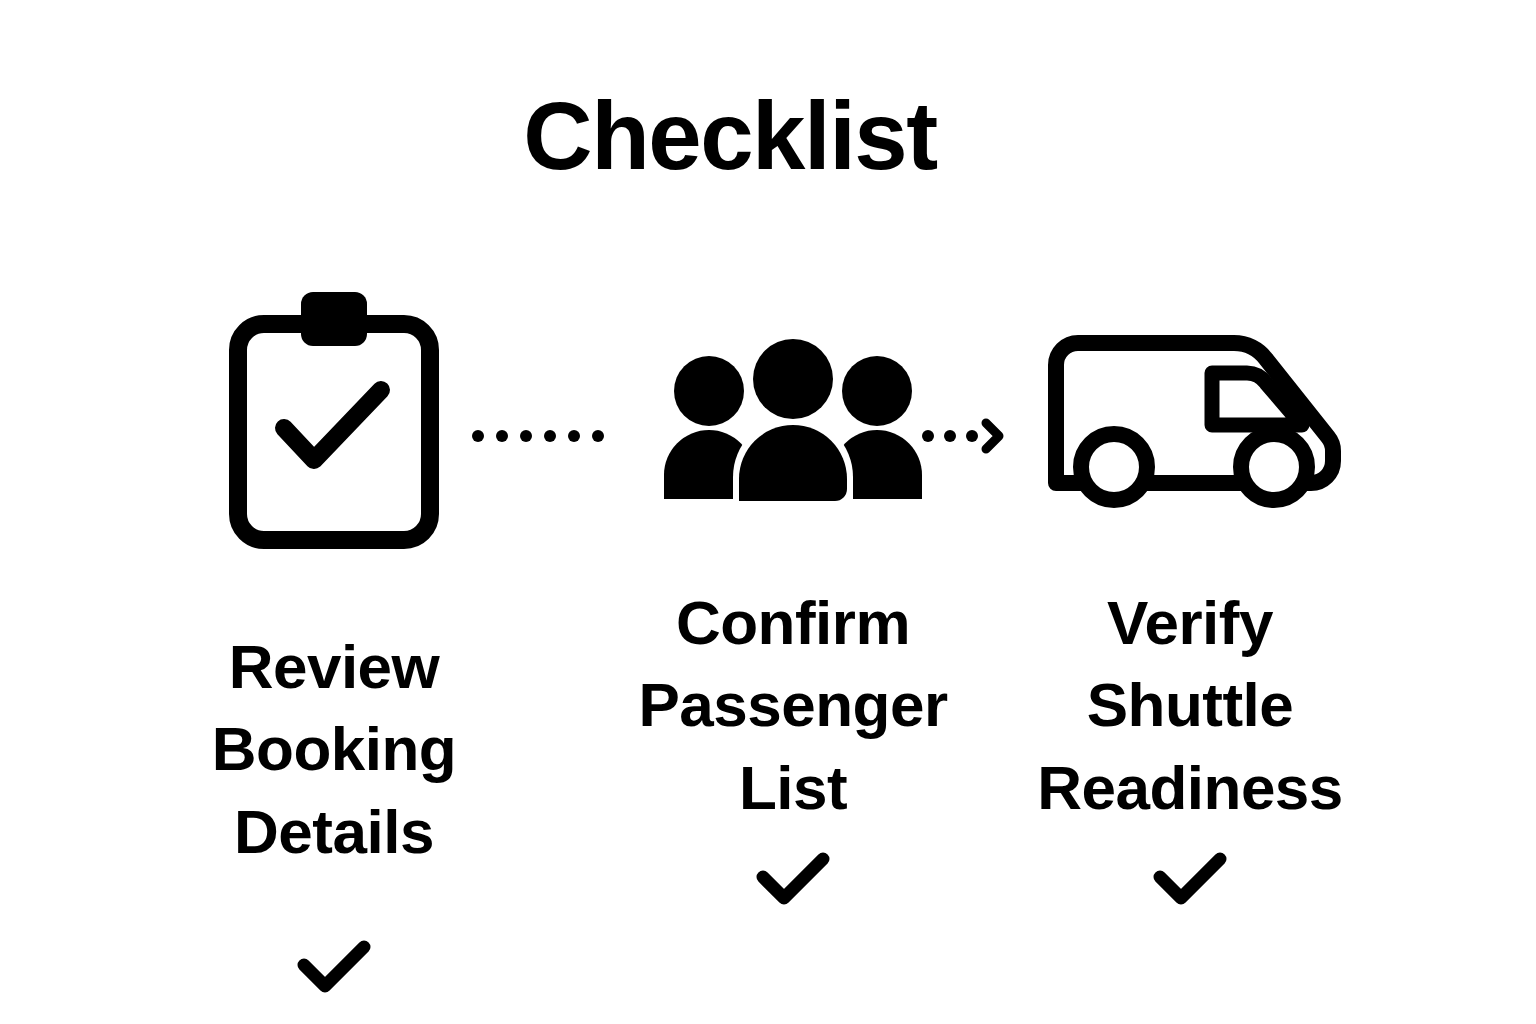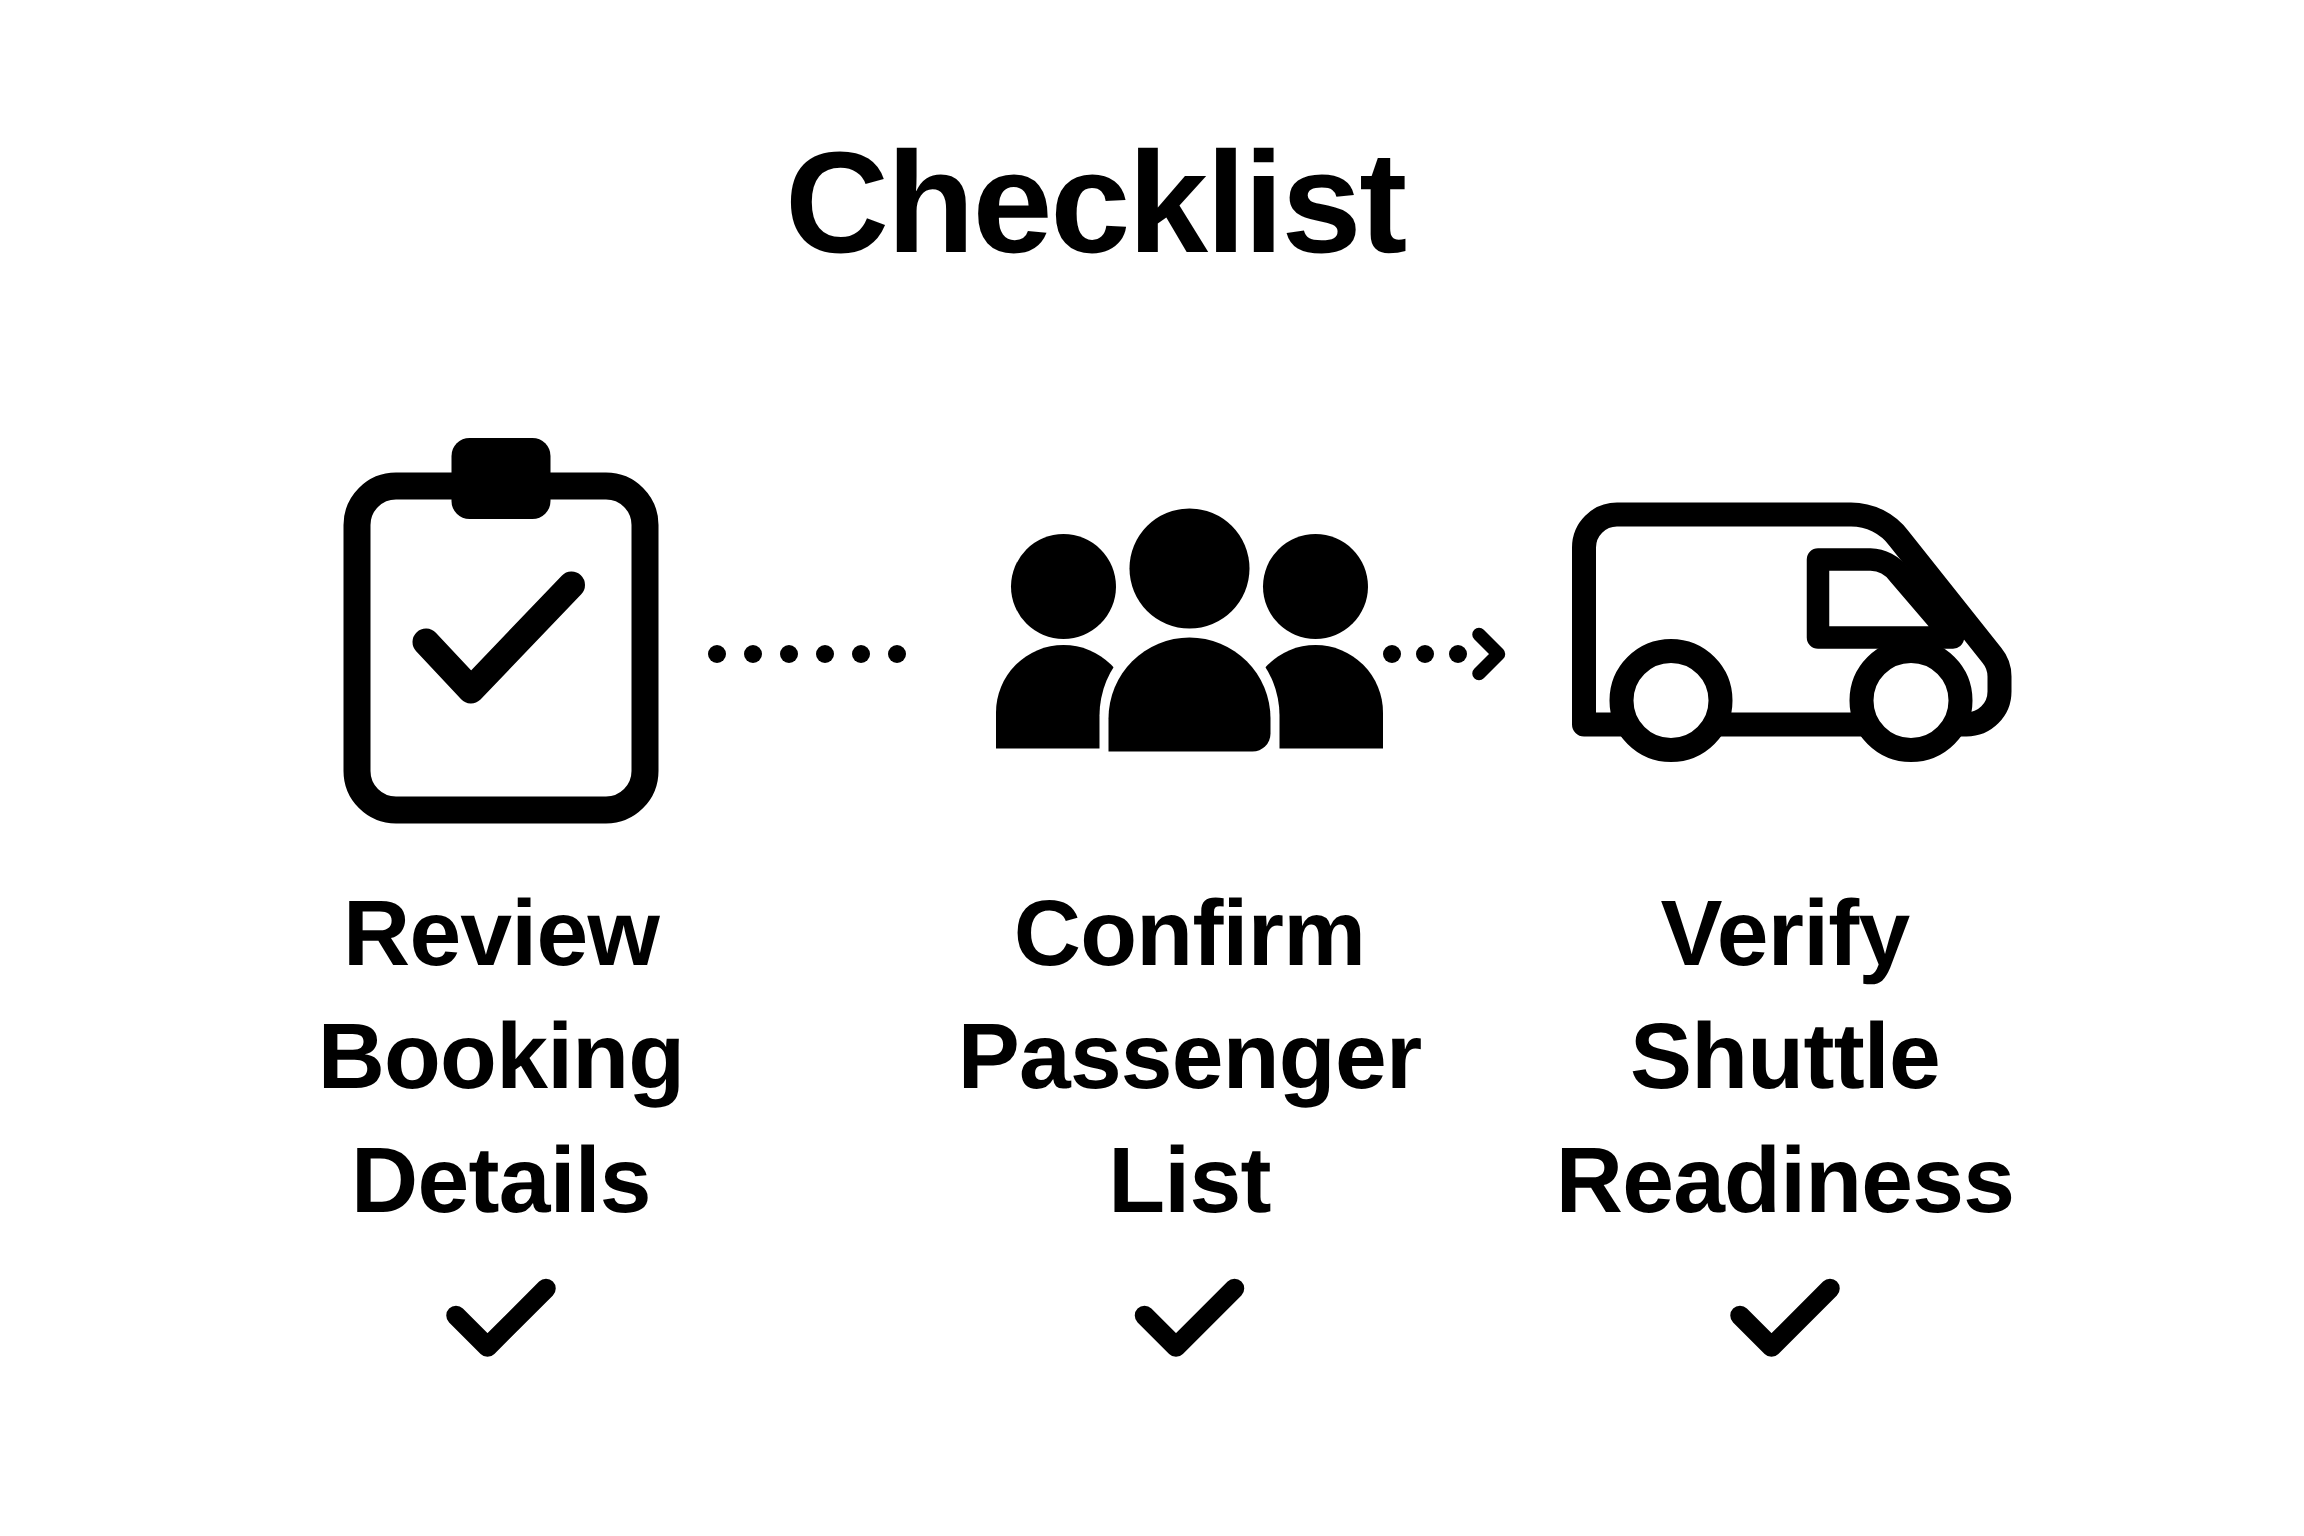--- a/index.html
+++ b/index.html
@@ -55,7 +55,7 @@
     flex-direction: column;
     align-items: center;
   }
-  .step-0 { left: 154px; }
+  .step-0 { left: 154px; gap: 44px; }
   .step-1 { left: 613px; }
   .step-2 { left: 1010px; }
 

